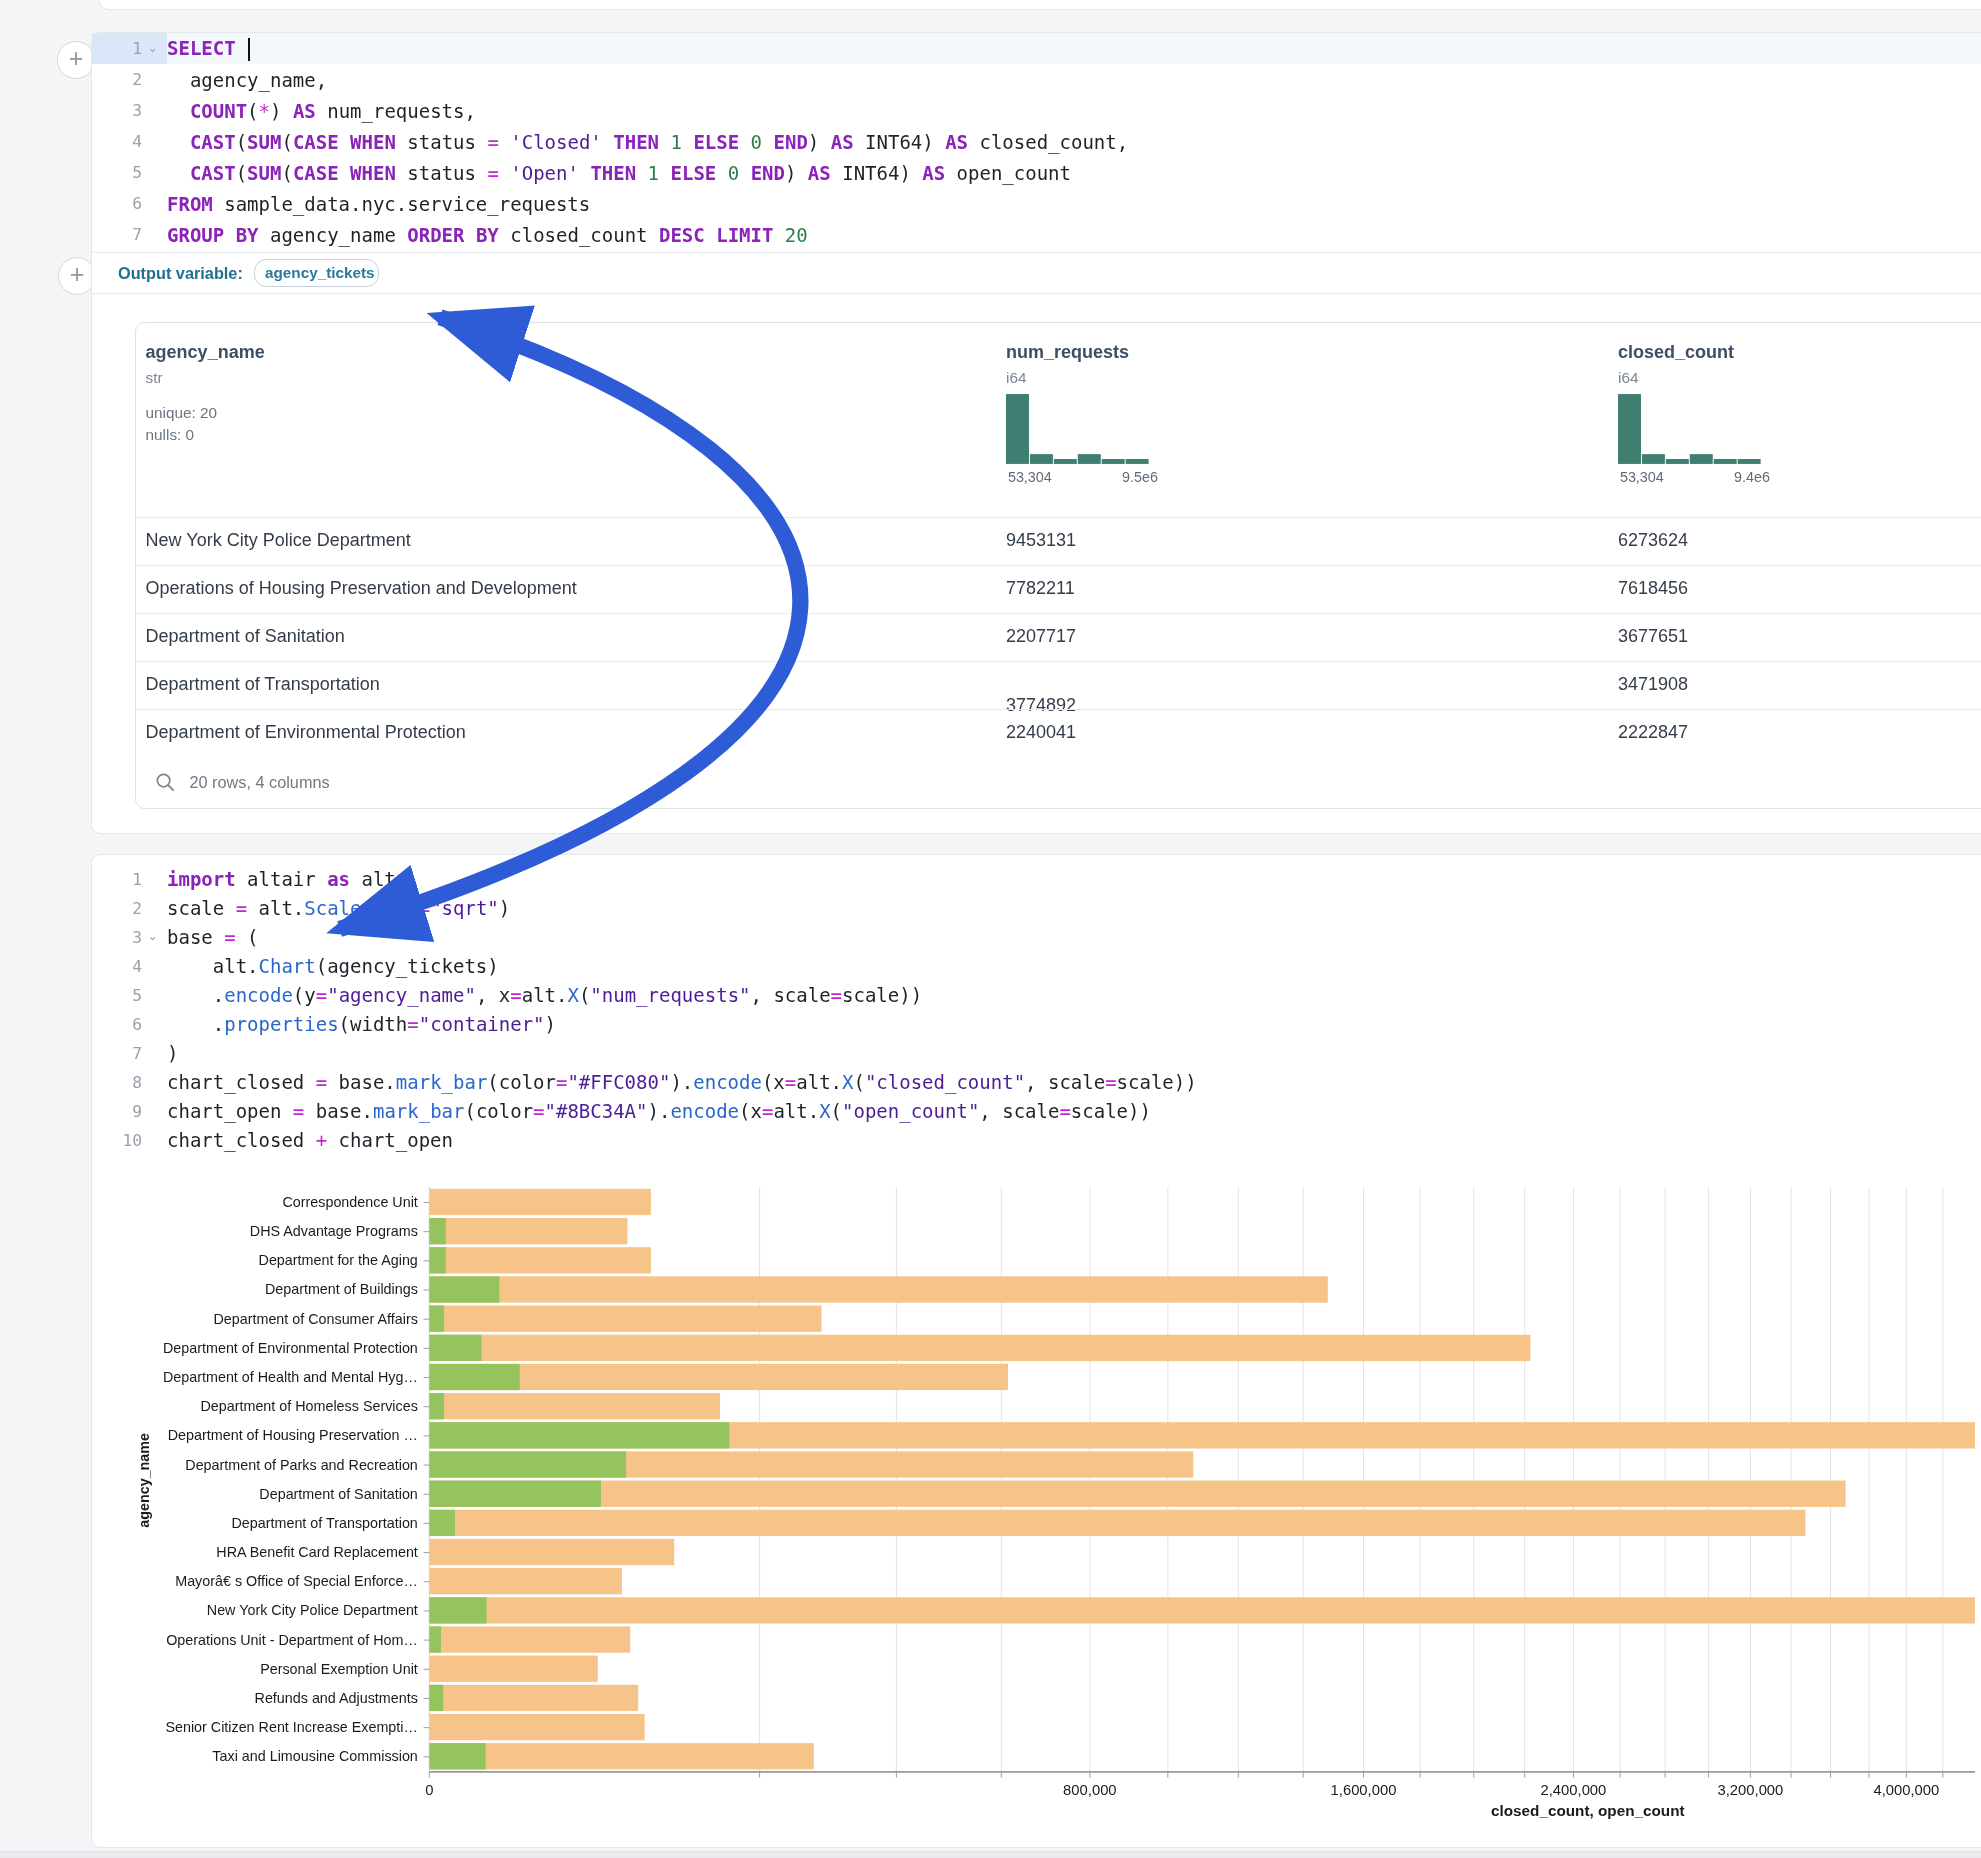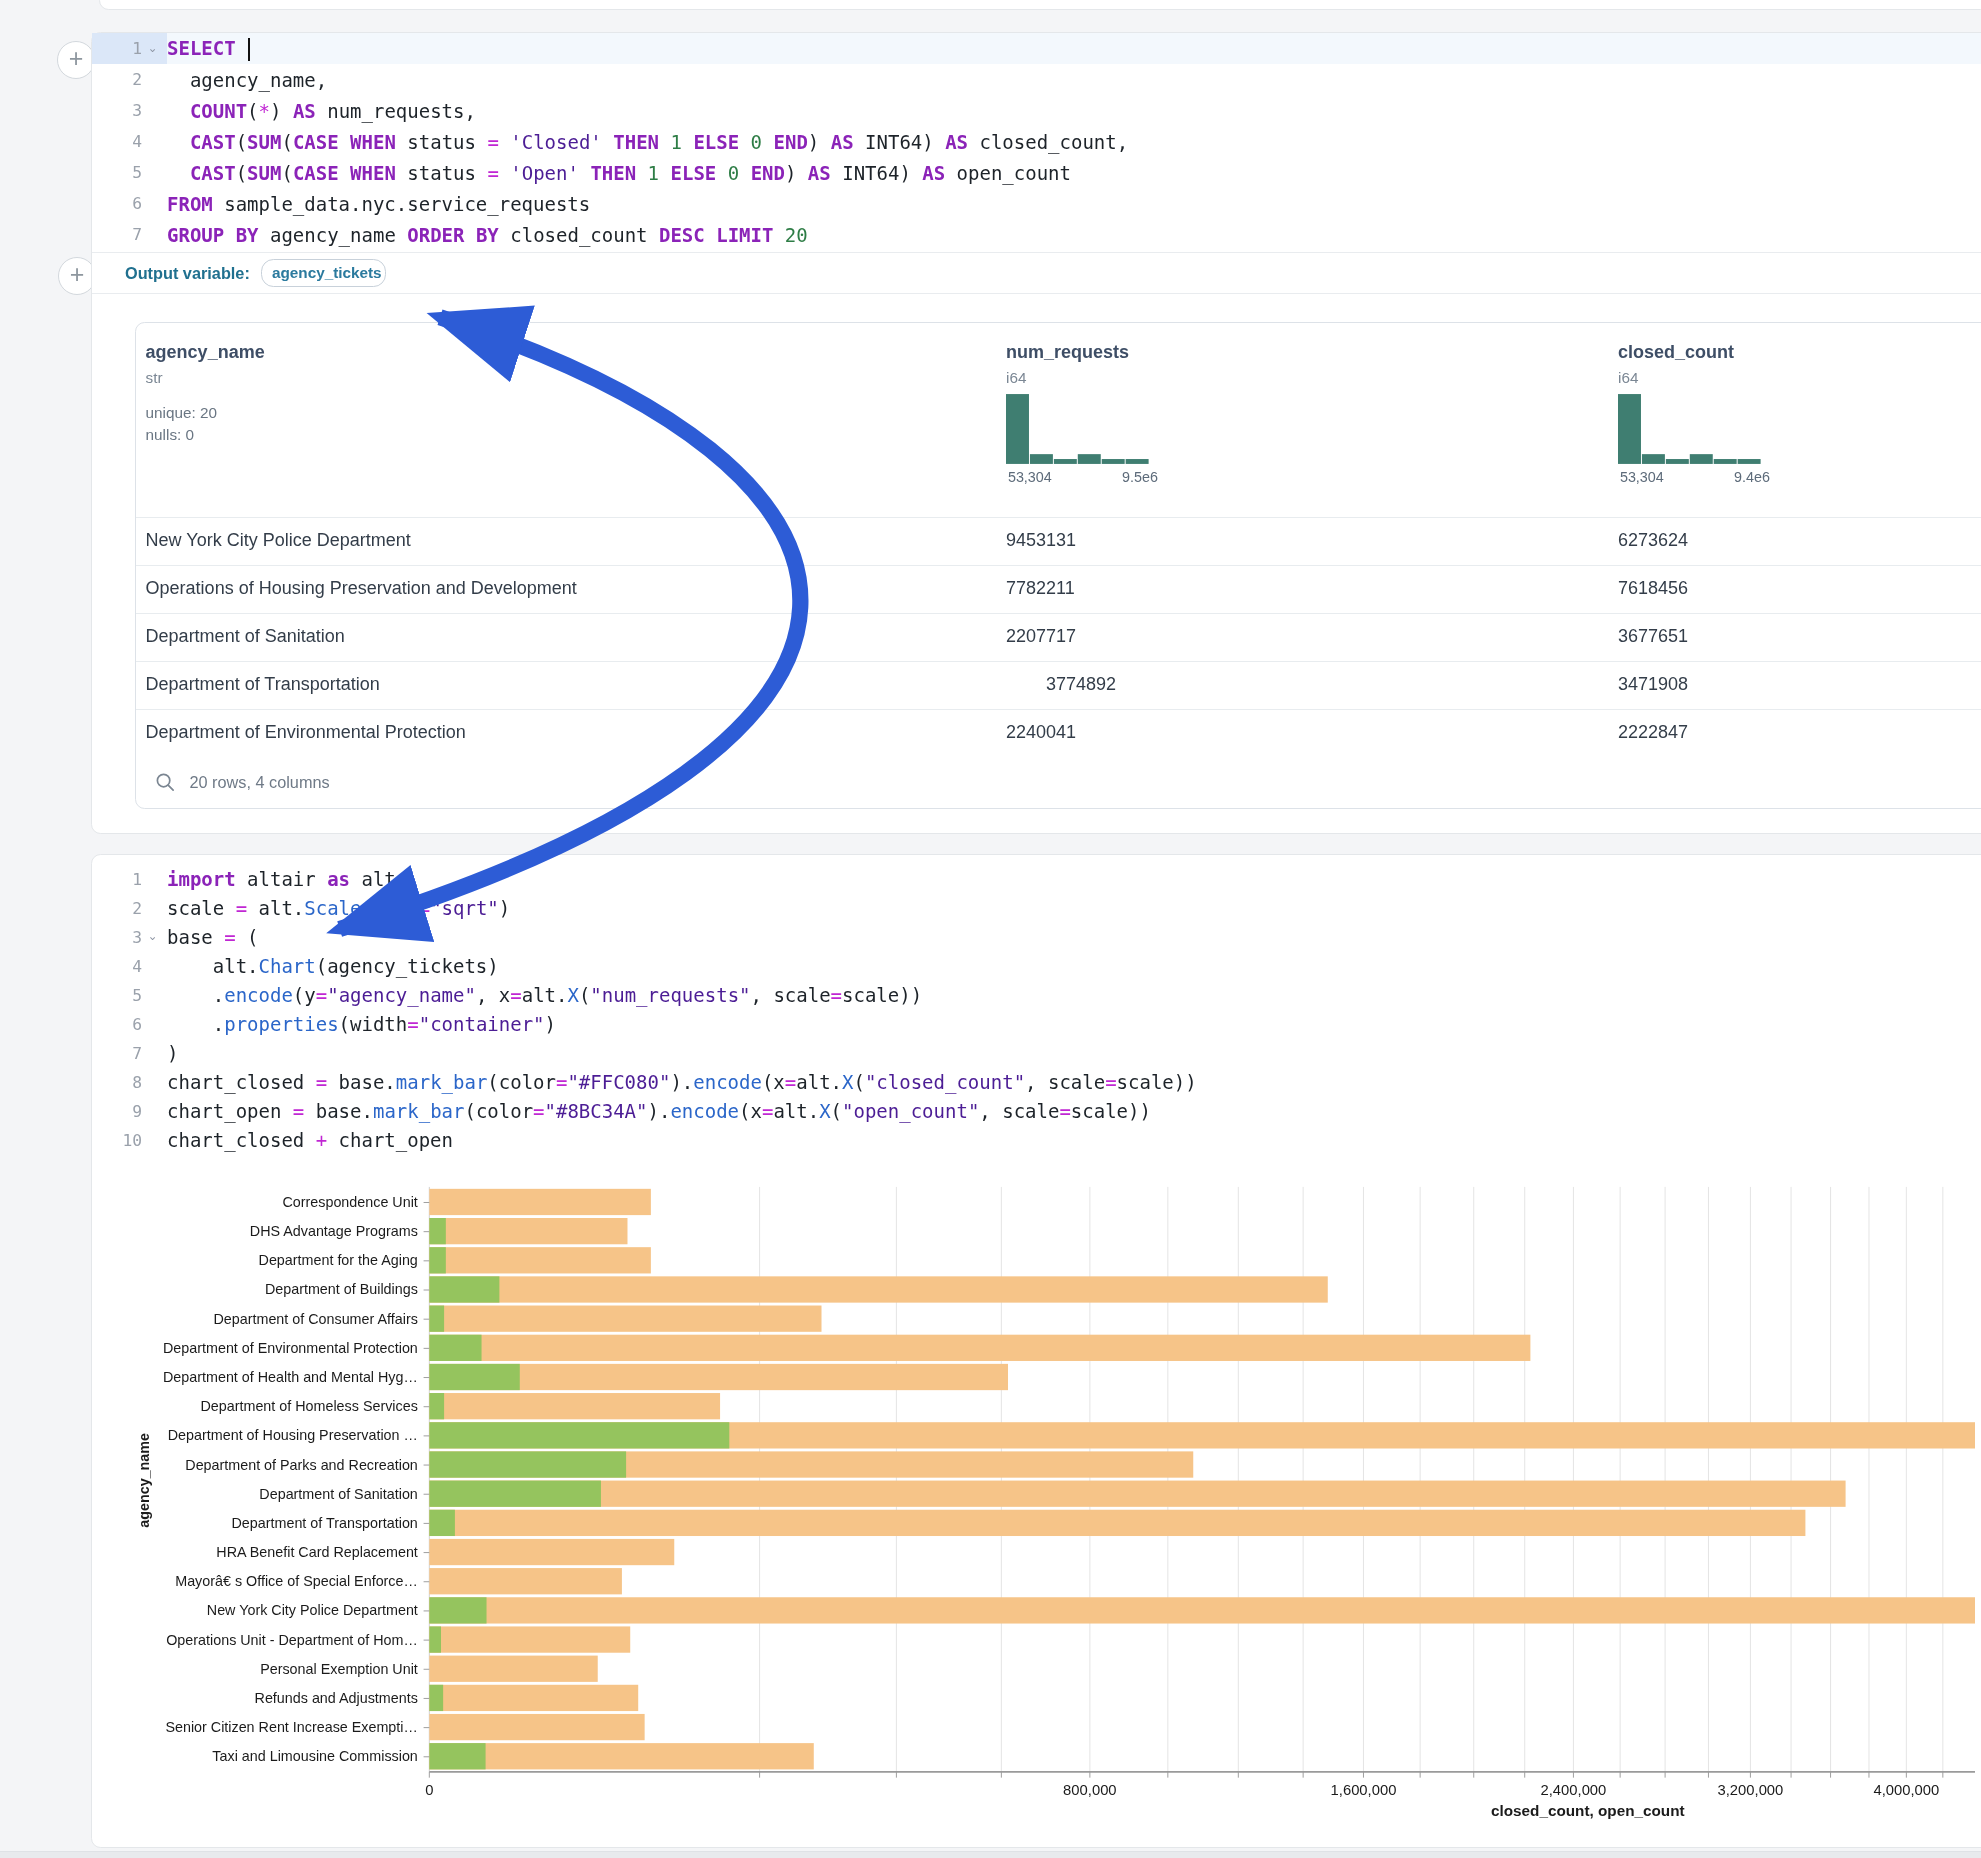--- a/index.html
+++ b/index.html
@@ -39,7 +39,7 @@
     border-top:1px solid #e9ecef;border-bottom:1px solid #e9ecef;
     display:flex;align-items:center;
   }
-  .outvar-label{margin-left:33px;font-size:16.3px;font-weight:bold;color:#20708f;}
+  .outvar-label{margin-left:26px;font-size:16.3px;font-weight:bold;color:#20708f;}
   .outvar-pill{
     margin-left:11.5px;width:113px;height:26px;line-height:26px;
     border:1px solid #c8d1da;border-radius:12.4px;background:#fff;

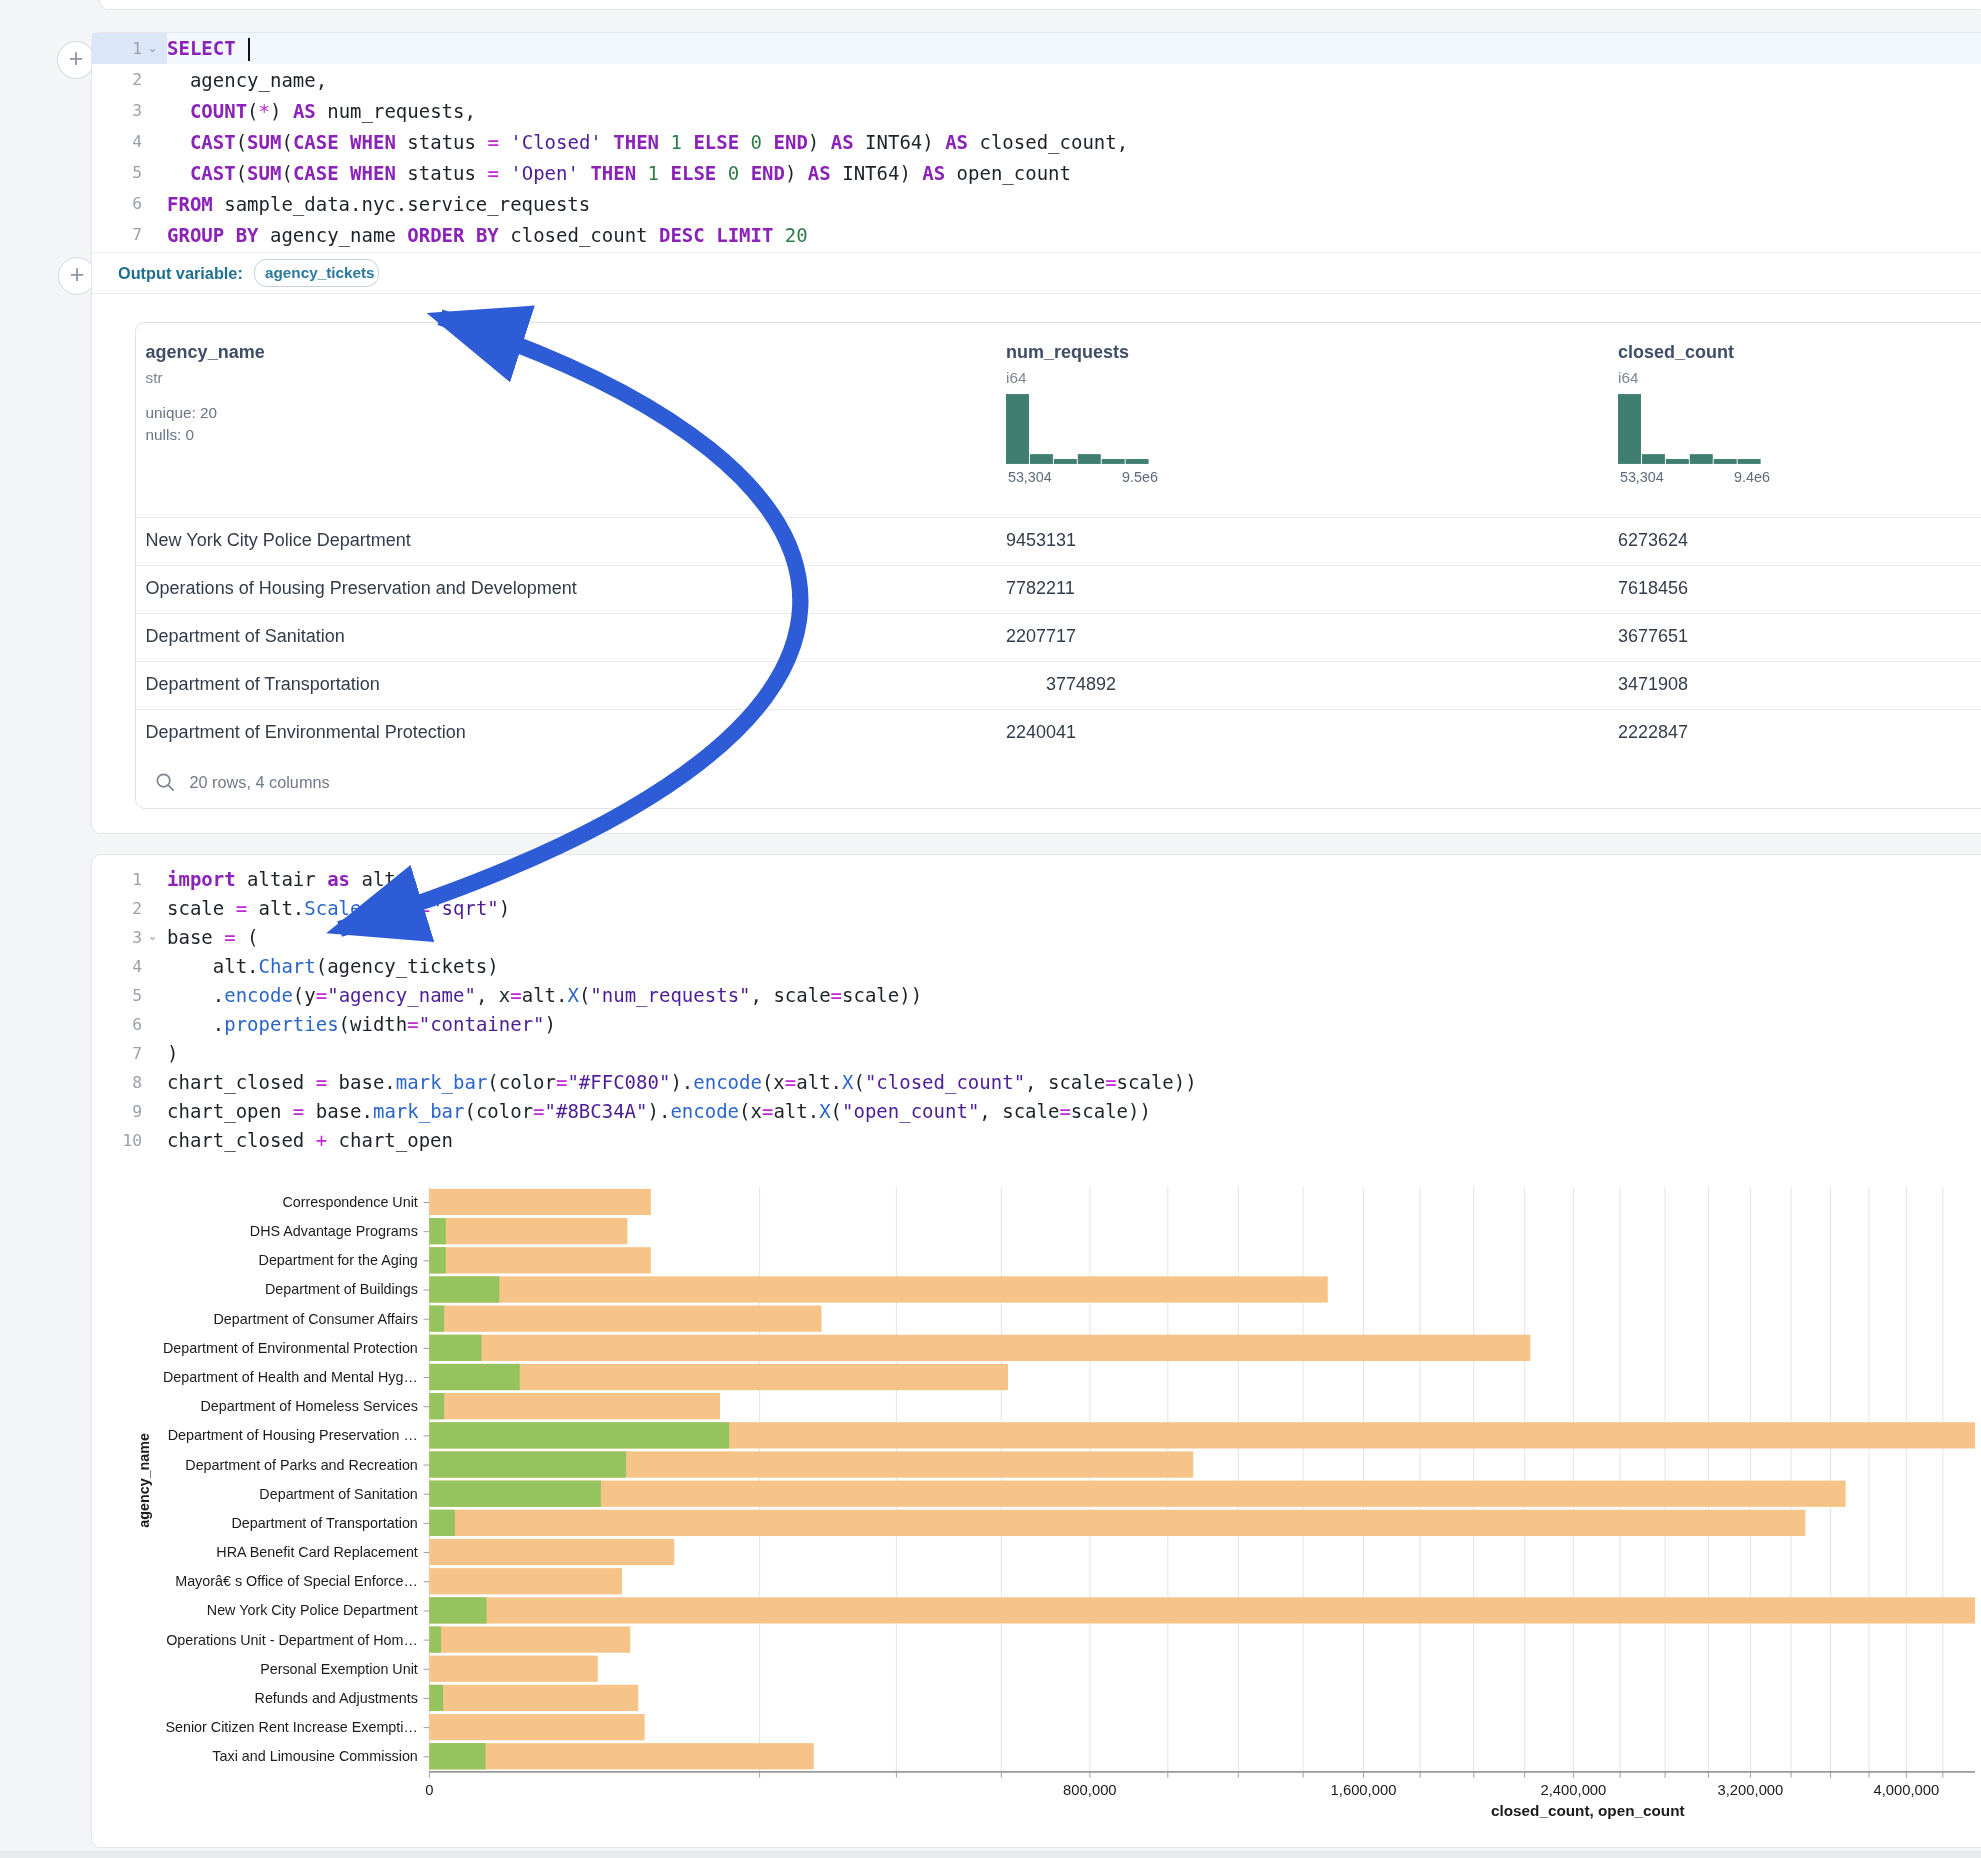--- a/index.html
+++ b/index.html
@@ -146,7 +146,7 @@
         </div>
         <div class="tbl-row">
           <span style="left: 9.6px;">Department of Transportation</span>
-          <span style="left: 910px;">3774892</span>
+          <span style="left: 870px; margin-top: 21px;">3774892</span>
           <span style="left: 1482px;">3471908</span>
         </div>
         <div class="tbl-row">

